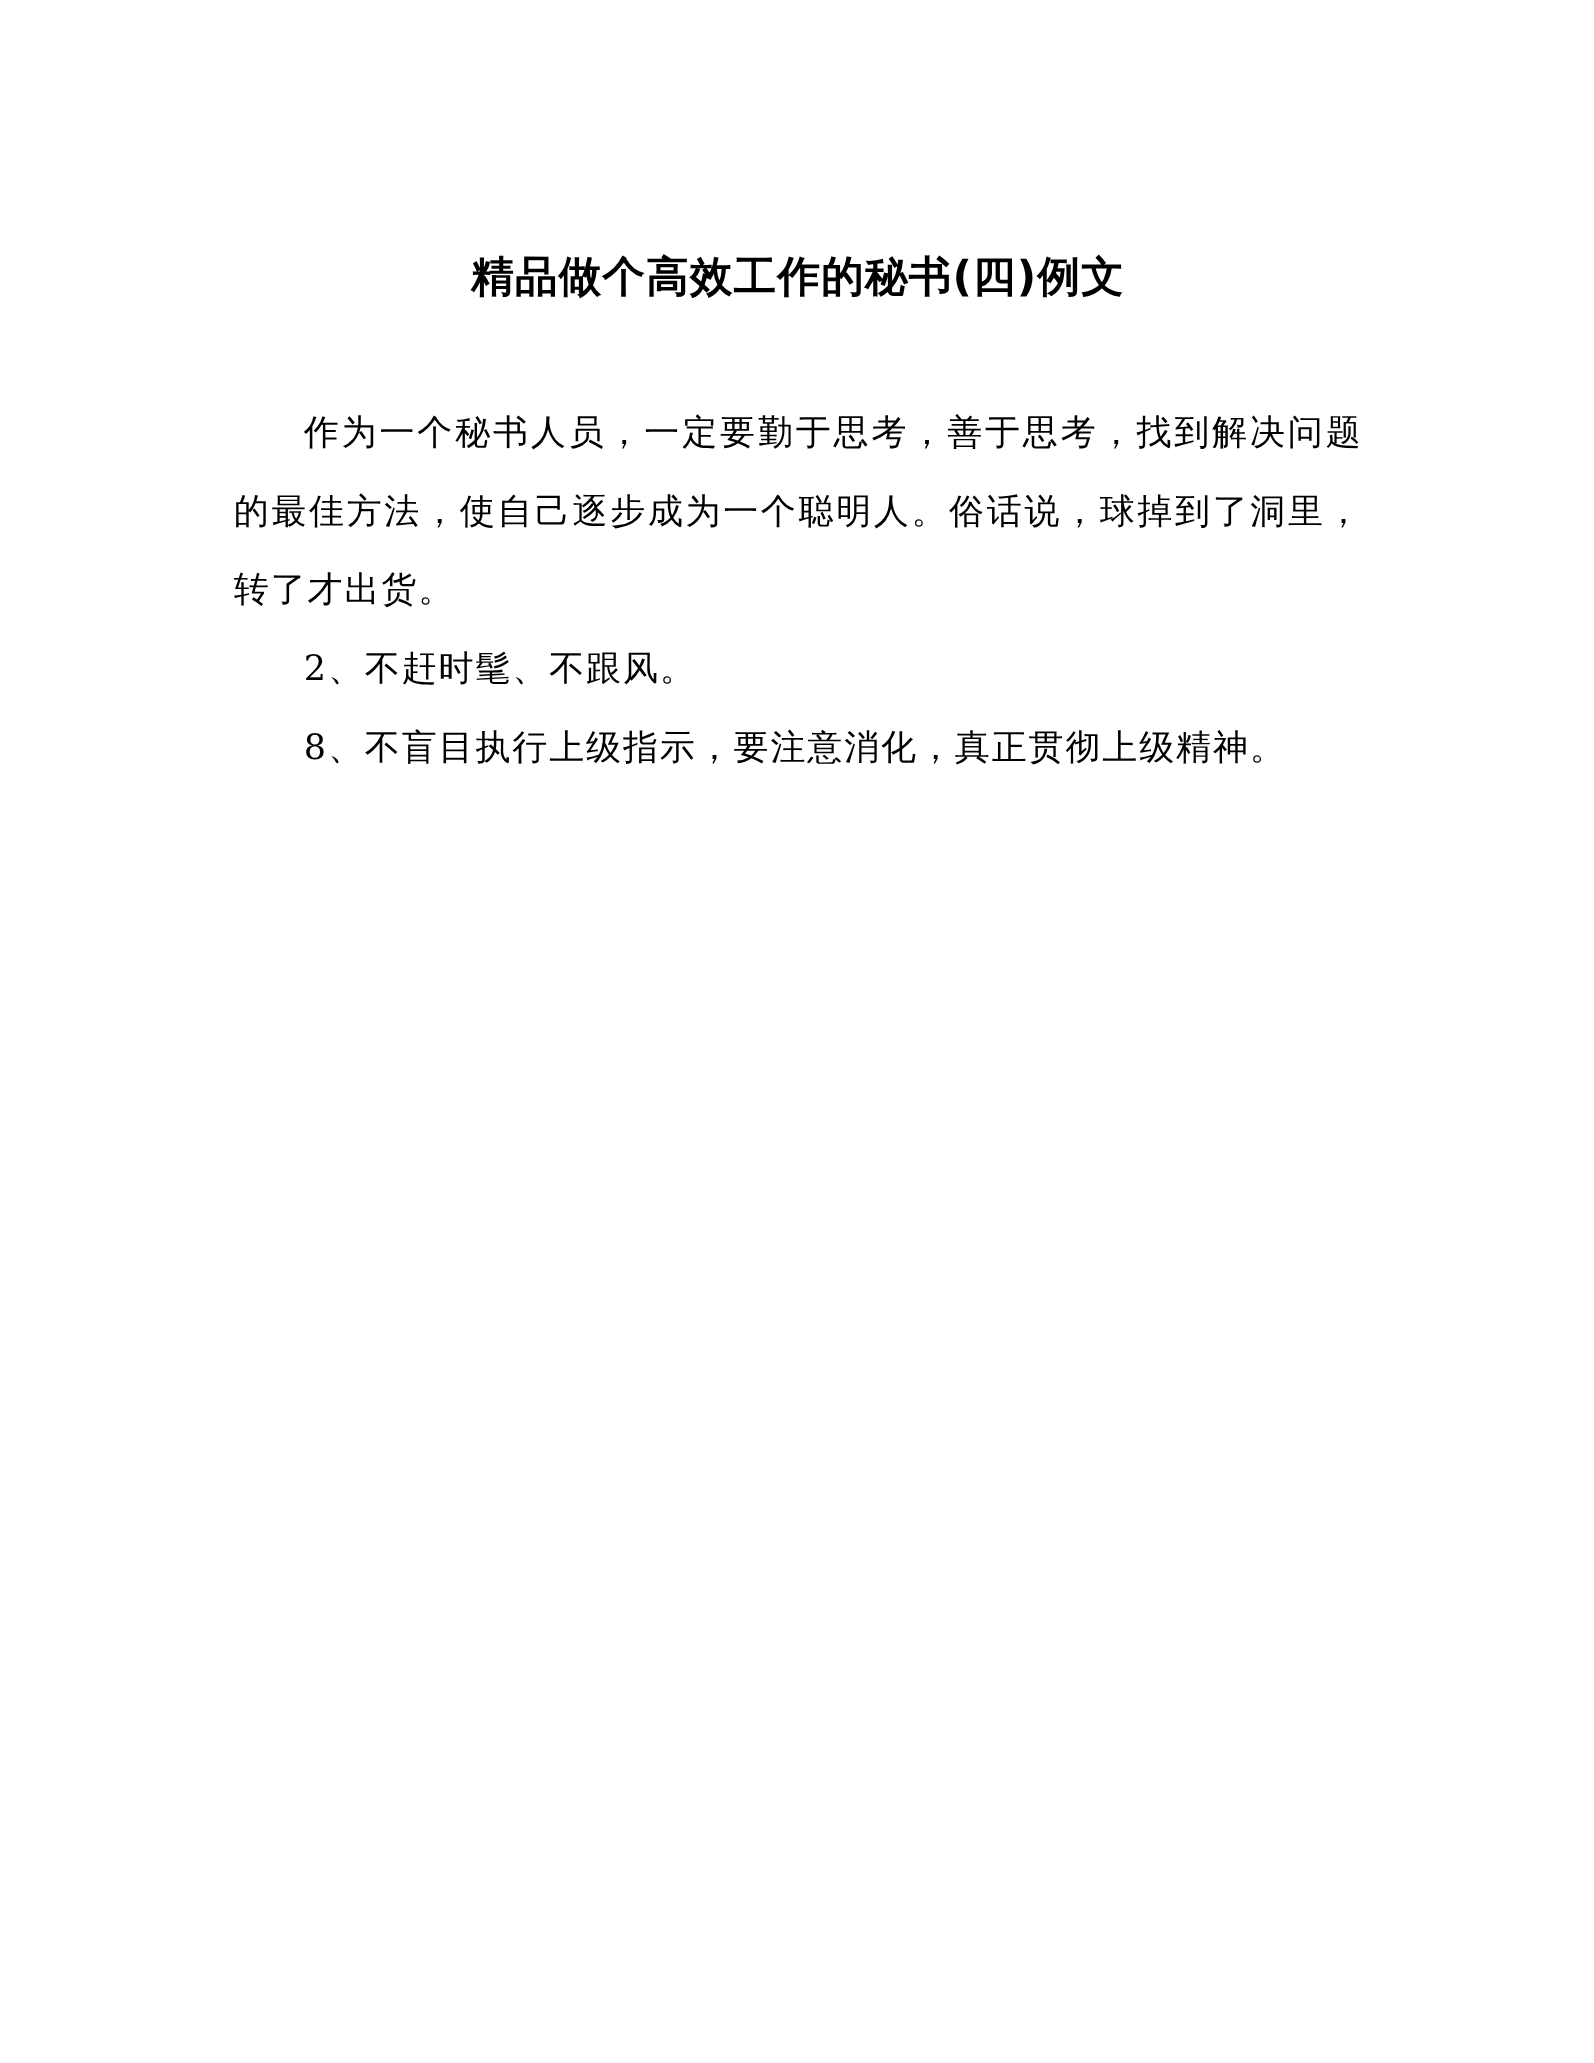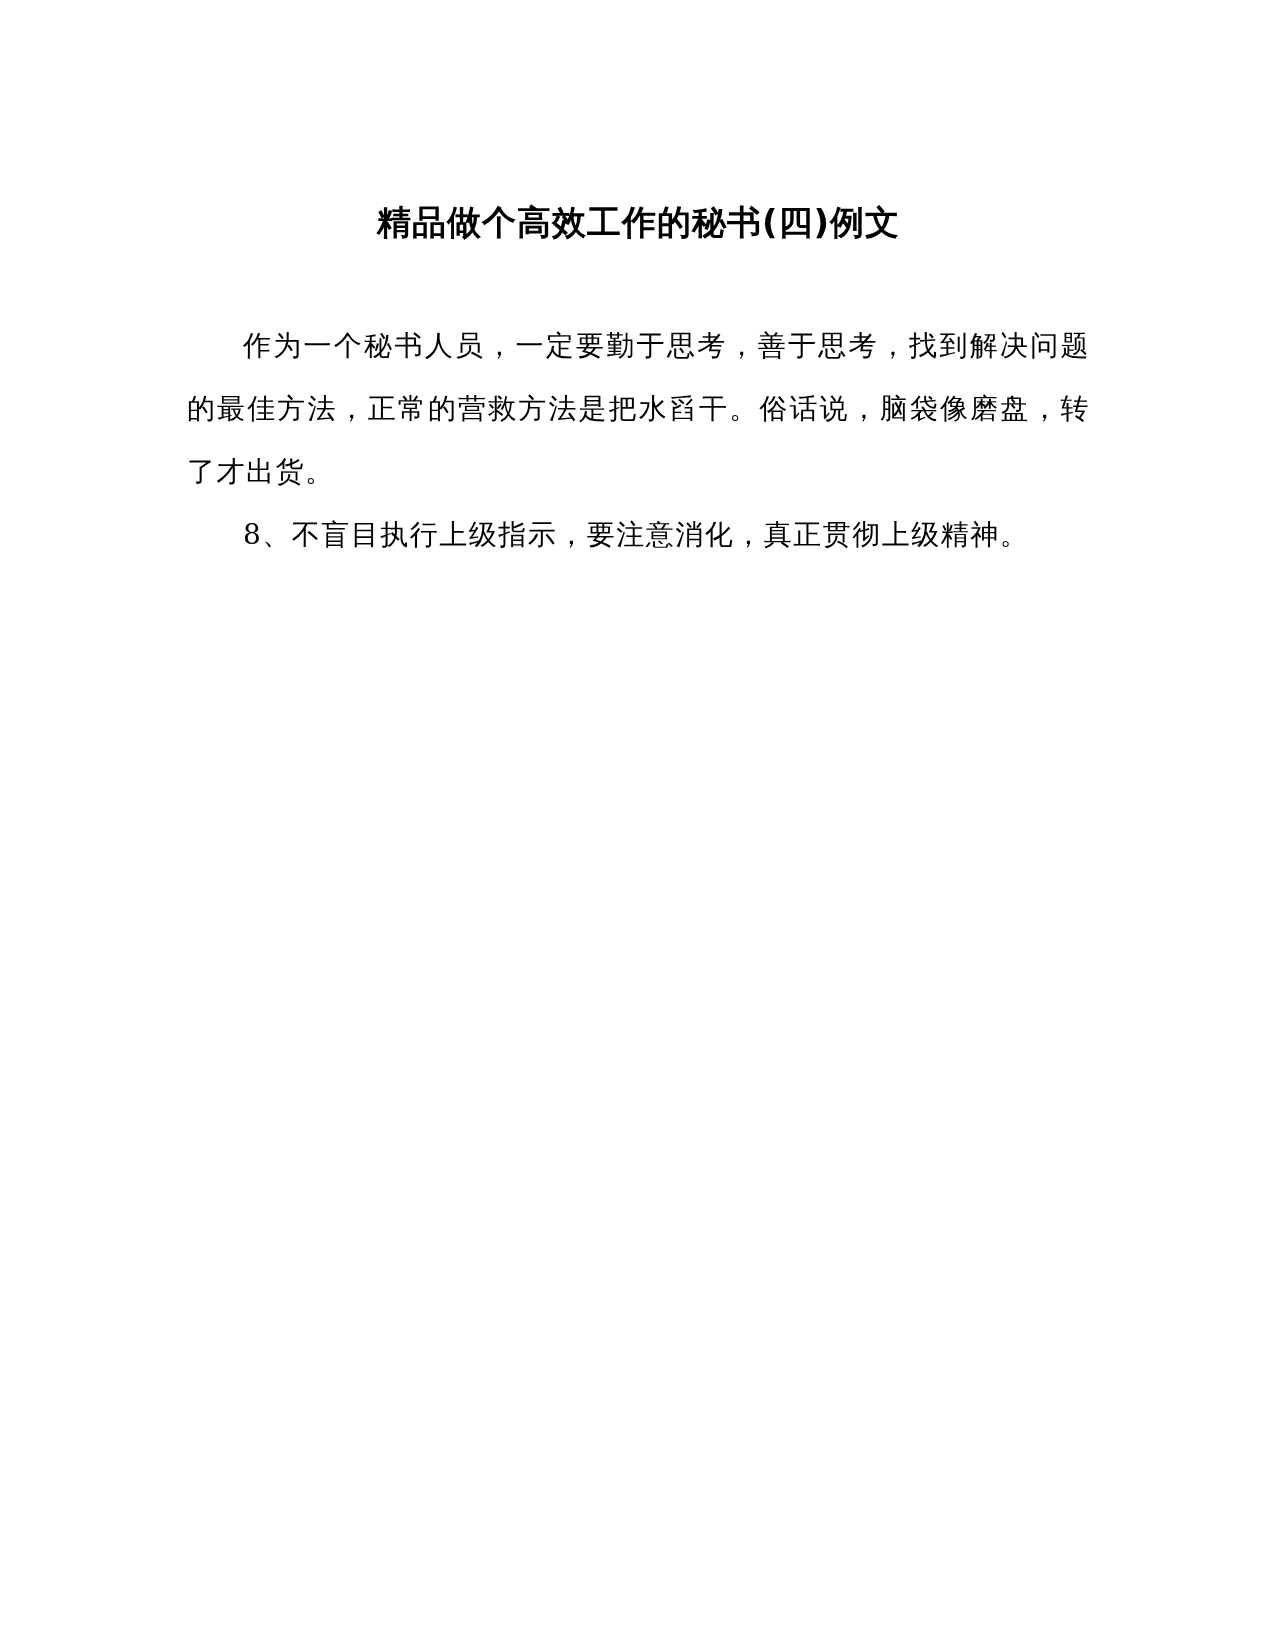--- a/index.html
+++ b/index.html
@@ -50,7 +50,7 @@
   <div class="content">
     <h1 class="doc-title">精品做个高效工作的秘书(四)例文</h1>
 
-    <p class="para">作为一个秘书人员，一定要勤于思考，善于思考，找到解决问题的最佳方法，正常的营救方法是把水舀干。俗话说，脑袋像磨盘，转了才出货。</p>
+    <p class="para">作为一个秘书人员，一定要勤于思考，善于思考，找到解决问题的最佳方法，使自己逐步成为一个聪明人。俗话说，球掉到了洞里，转了才出货。</p>
     <p class="para">8、不盲目执行上级指示，要注意消化，真正贯彻上级精神。</p>
   </div>
 </div>

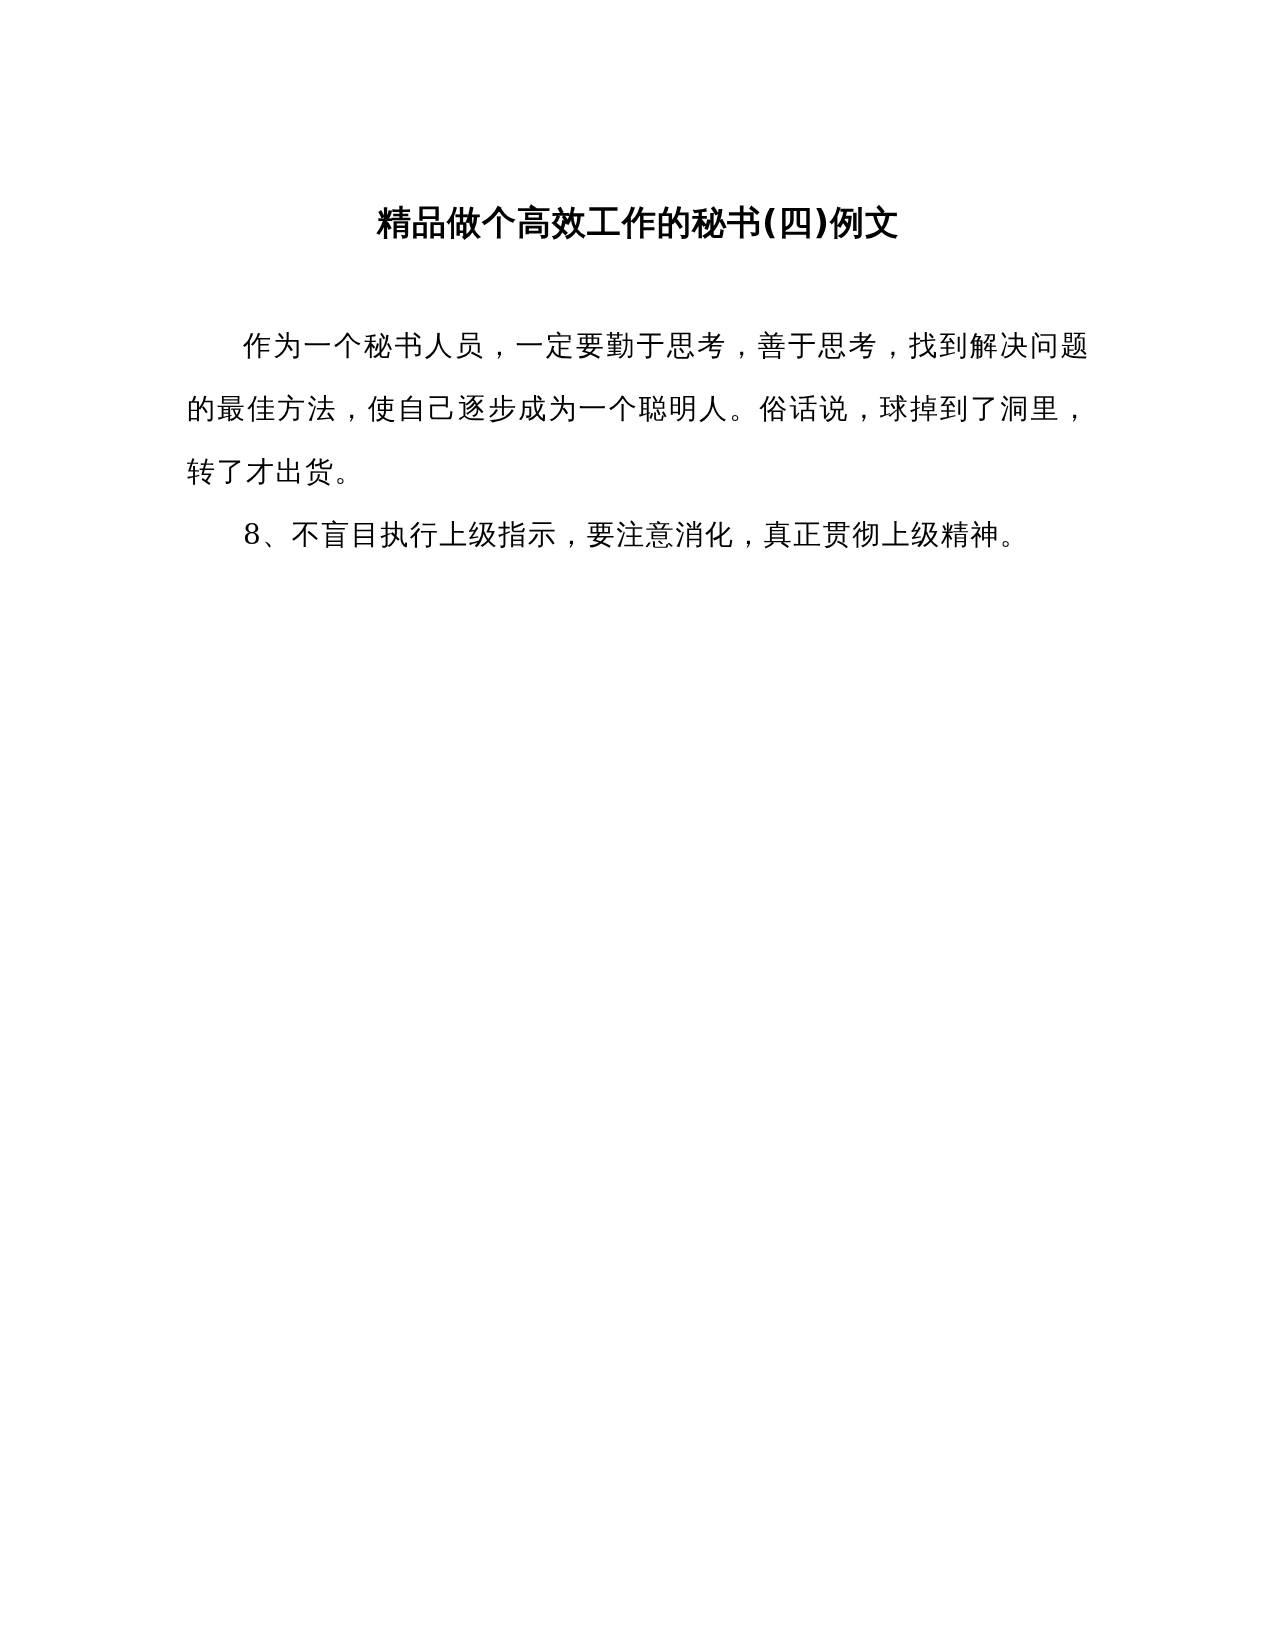--- a/index.html
+++ b/index.html
@@ -51,6 +51,7 @@
     <h1 class="doc-title">精品做个高效工作的秘书(四)例文</h1>
 
     <p class="para">作为一个秘书人员，一定要勤于思考，善于思考，找到解决问题的最佳方法，使自己逐步成为一个聪明人。俗话说，球掉到了洞里，转了才出货。</p>
+    <p class="para">2、不赶时髦、不跟风。</p>
     <p class="para">8、不盲目执行上级指示，要注意消化，真正贯彻上级精神。</p>
   </div>
 </div>

